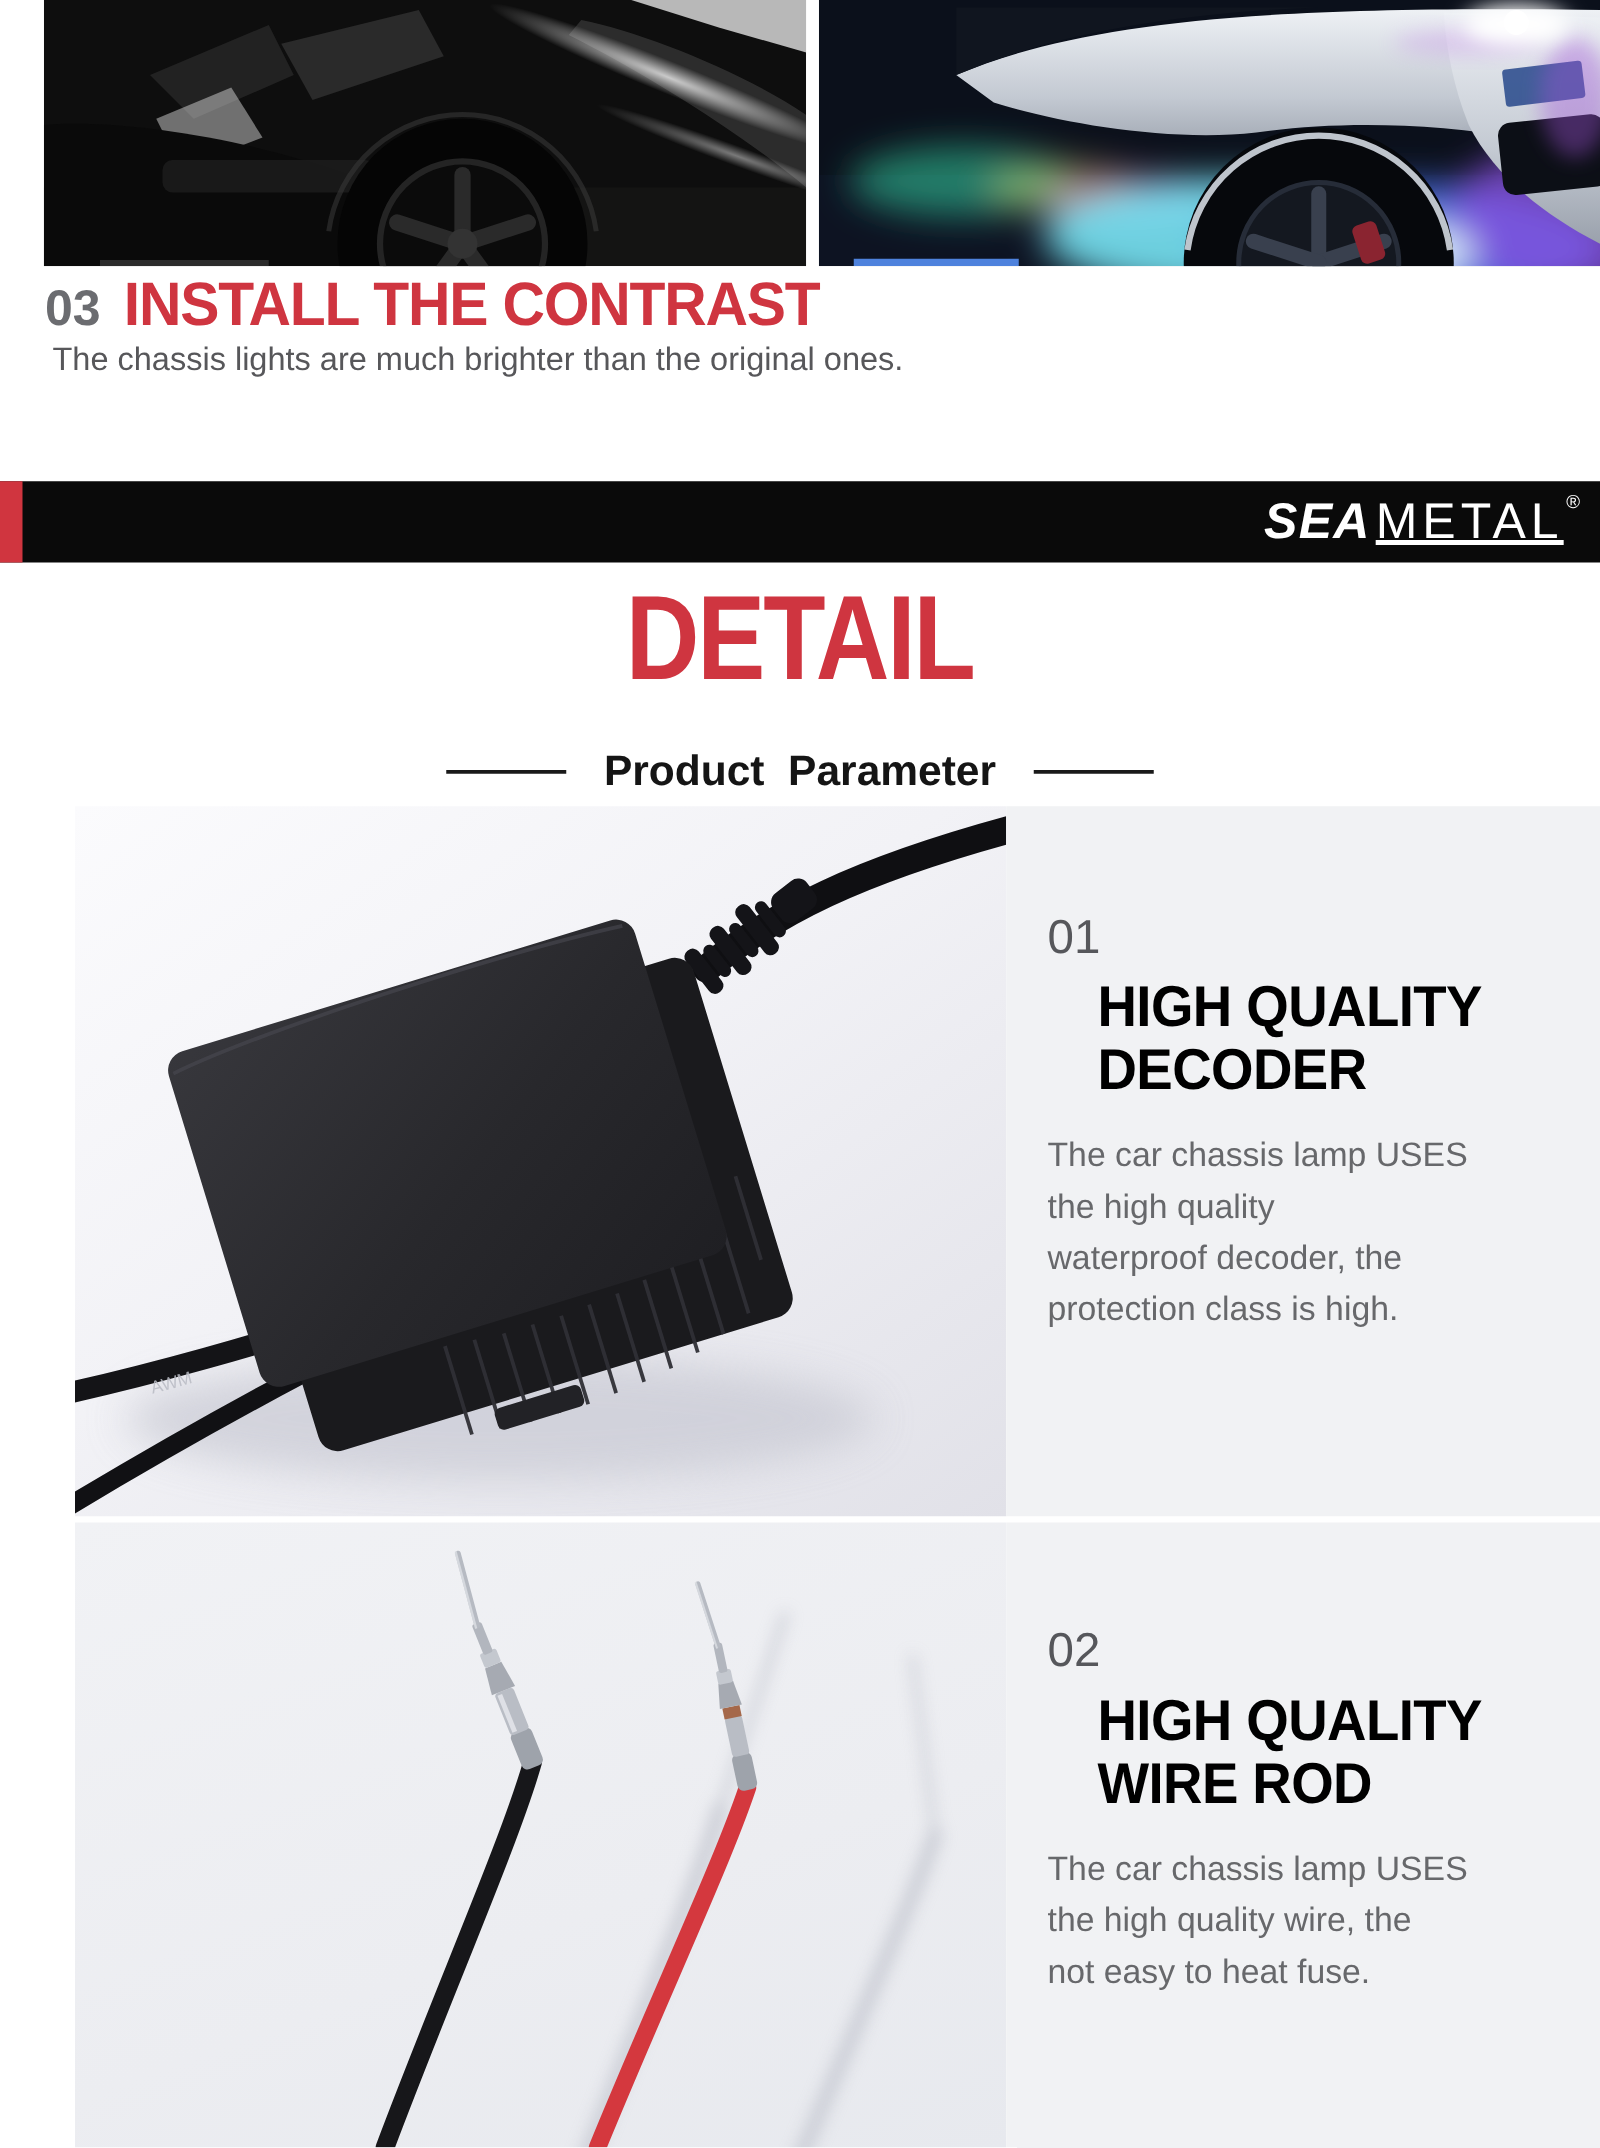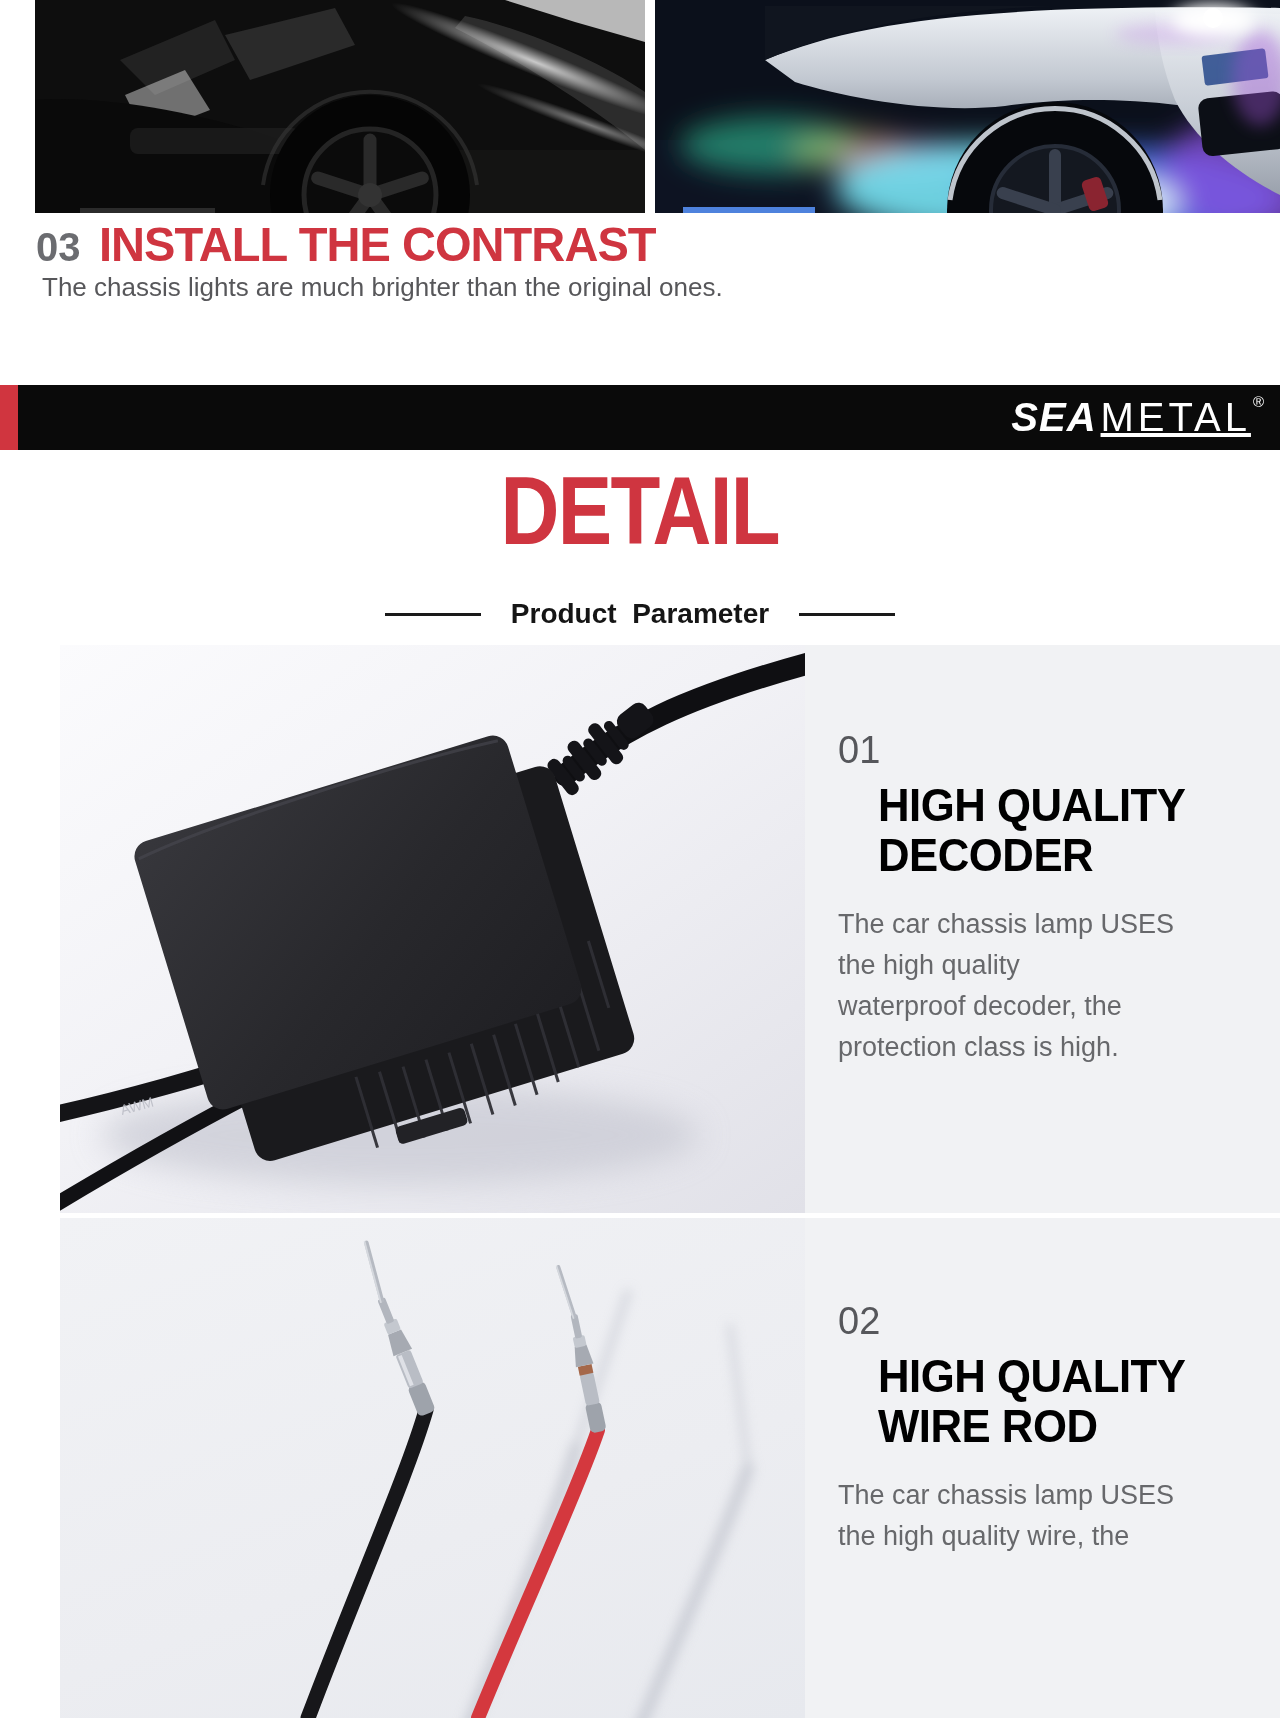--- a/index.html
+++ b/index.html
@@ -33,7 +33,7 @@
   .detail-title span{display:inline-block;transform:scaleX(.85);}
   .param-row{position:absolute;left:0;top:598px;width:1280px;display:flex;align-items:center;justify-content:center;}
   .param-line{width:96px;height:3px;background:#1a1a1a;}
-  .param-text{font-size:28px;font-weight:600;color:#151515;margin:0 30px;white-space:pre;}
+  .param-text{font-size:34px;font-weight:600;color:#151515;margin:0 30px;white-space:pre;}
 
   
   .feature{position:absolute;left:60px;width:1220px;}

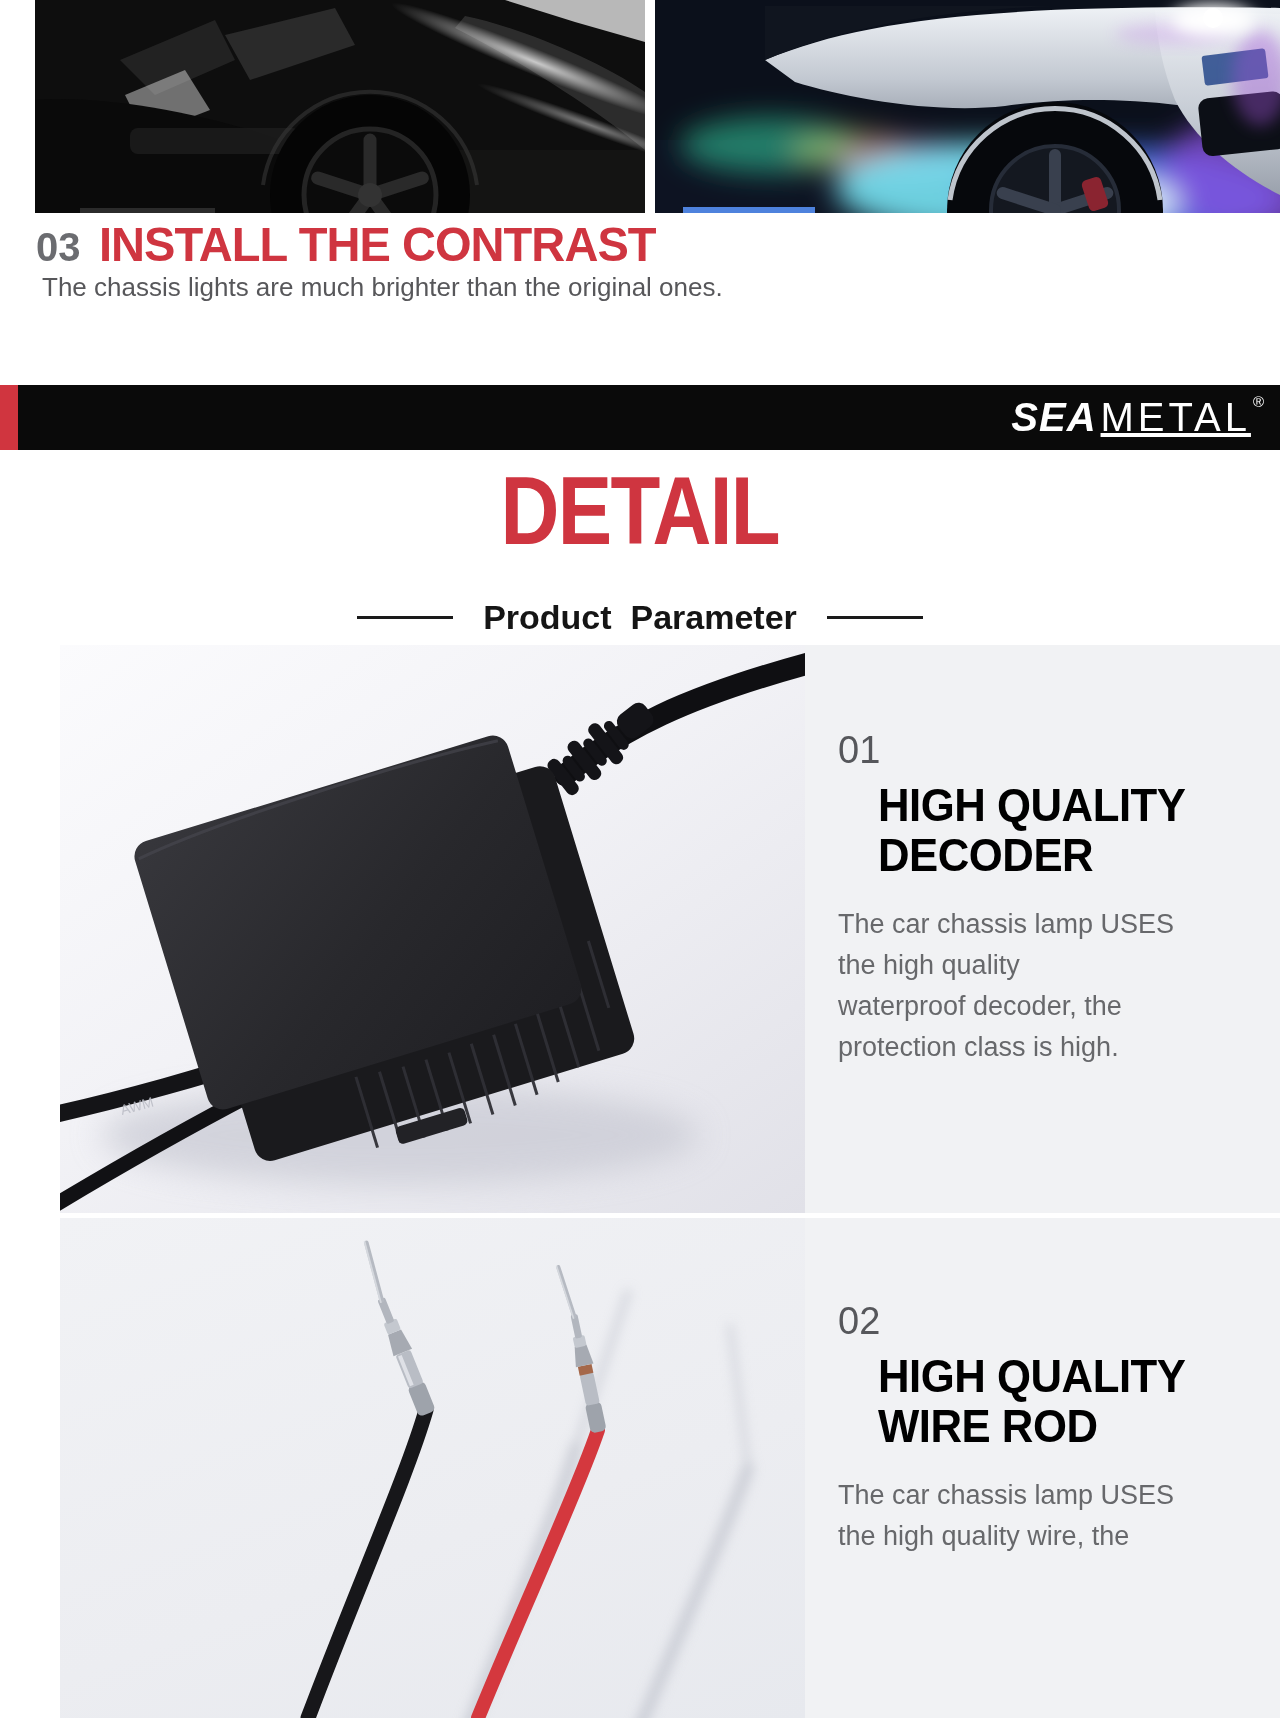--- a/index.html
+++ b/index.html
@@ -287,6 +287,7 @@
       <div class="feat-desc">
         <div>The car chassis lamp USES</div>
         <div>the high quality wire, the</div>
+        <div>not easy to heat fuse.</div>
       </div>
     </div>
   </div>

